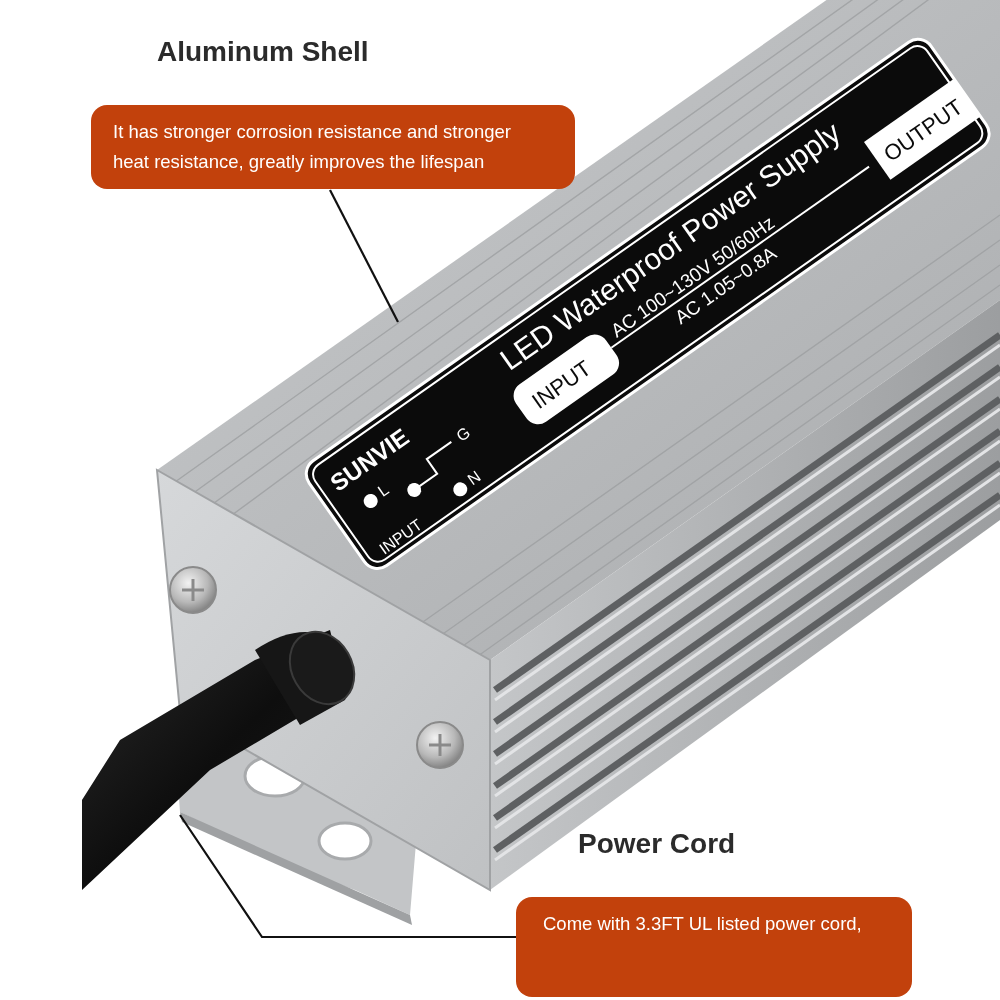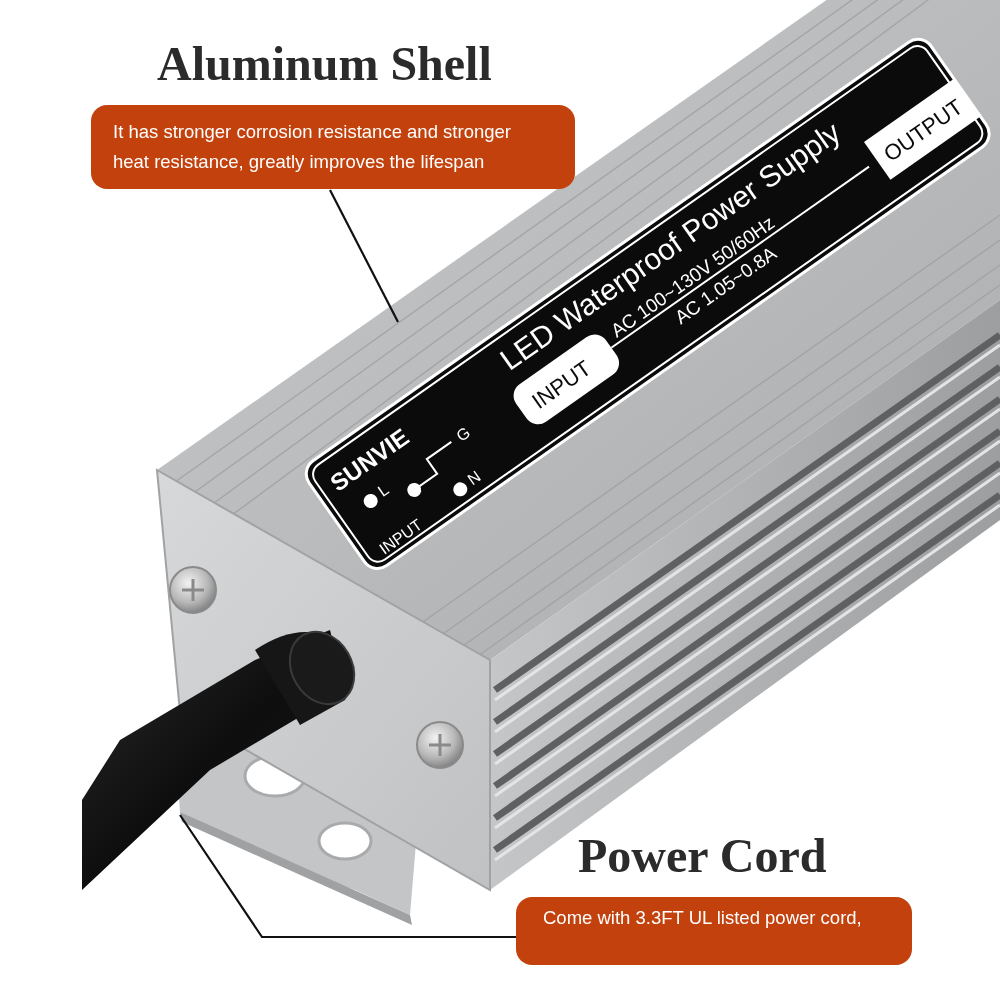--- a/index.html
+++ b/index.html
@@ -6,8 +6,8 @@
     body { width: 1000px; height: 1000px; position: relative; overflow: hidden; font-family: "Liberation Sans", sans-serif; }
     .stage { position: absolute; left: 0; top: 0; width: 1000px; height: 1000px; }
     .heading {
-      position: absolute; font-family: Liberation Serif, serif; font-weight: bold;
-      color: #2b2b2b; font-size: 48px; letter-spacing: 0px; white-space: nowrap;
+      position: absolute; font-family: Liberation Sans, sans-serif; font-weight: bold;
+      color: #2b2b2b; font-size: 28px; letter-spacing: 0px; white-space: nowrap;
     }
     .bubble {
       position: absolute; background: #c2410c; color: #ffffff; border-radius: 16px;

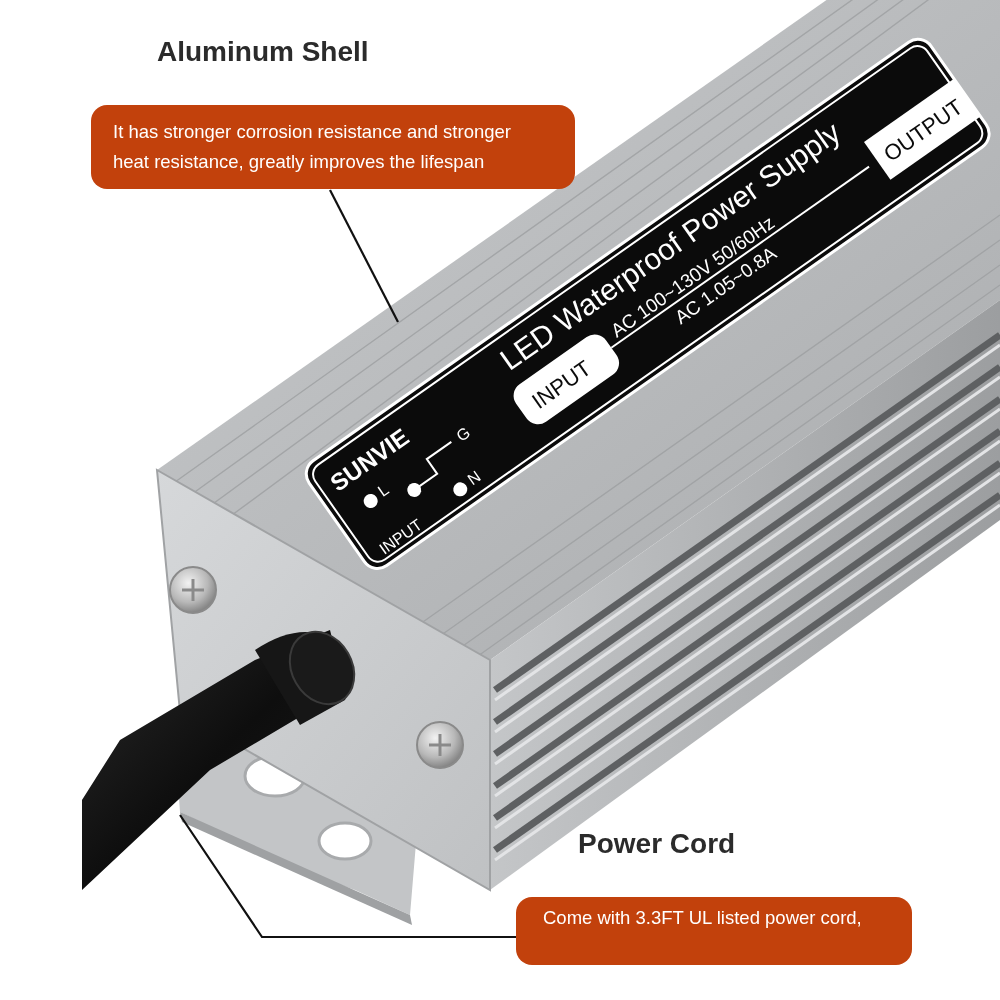--- a/index.html
+++ b/index.html
@@ -145,7 +145,7 @@
   </div>
 
   <div class="heading" style="left:578px; top:828px;">Power Cord</div>
-  <div class="bubble" style="left:516px; top:897px; width:396px; height:68px; padding:6px 27px;">
+  <div class="bubble" style="left:516px; top:897px; width:396px; height:100px; padding:12px 27px;">
     <span class="line">Come with 3.3FT UL listed power cord,</span>
   </div>
 

